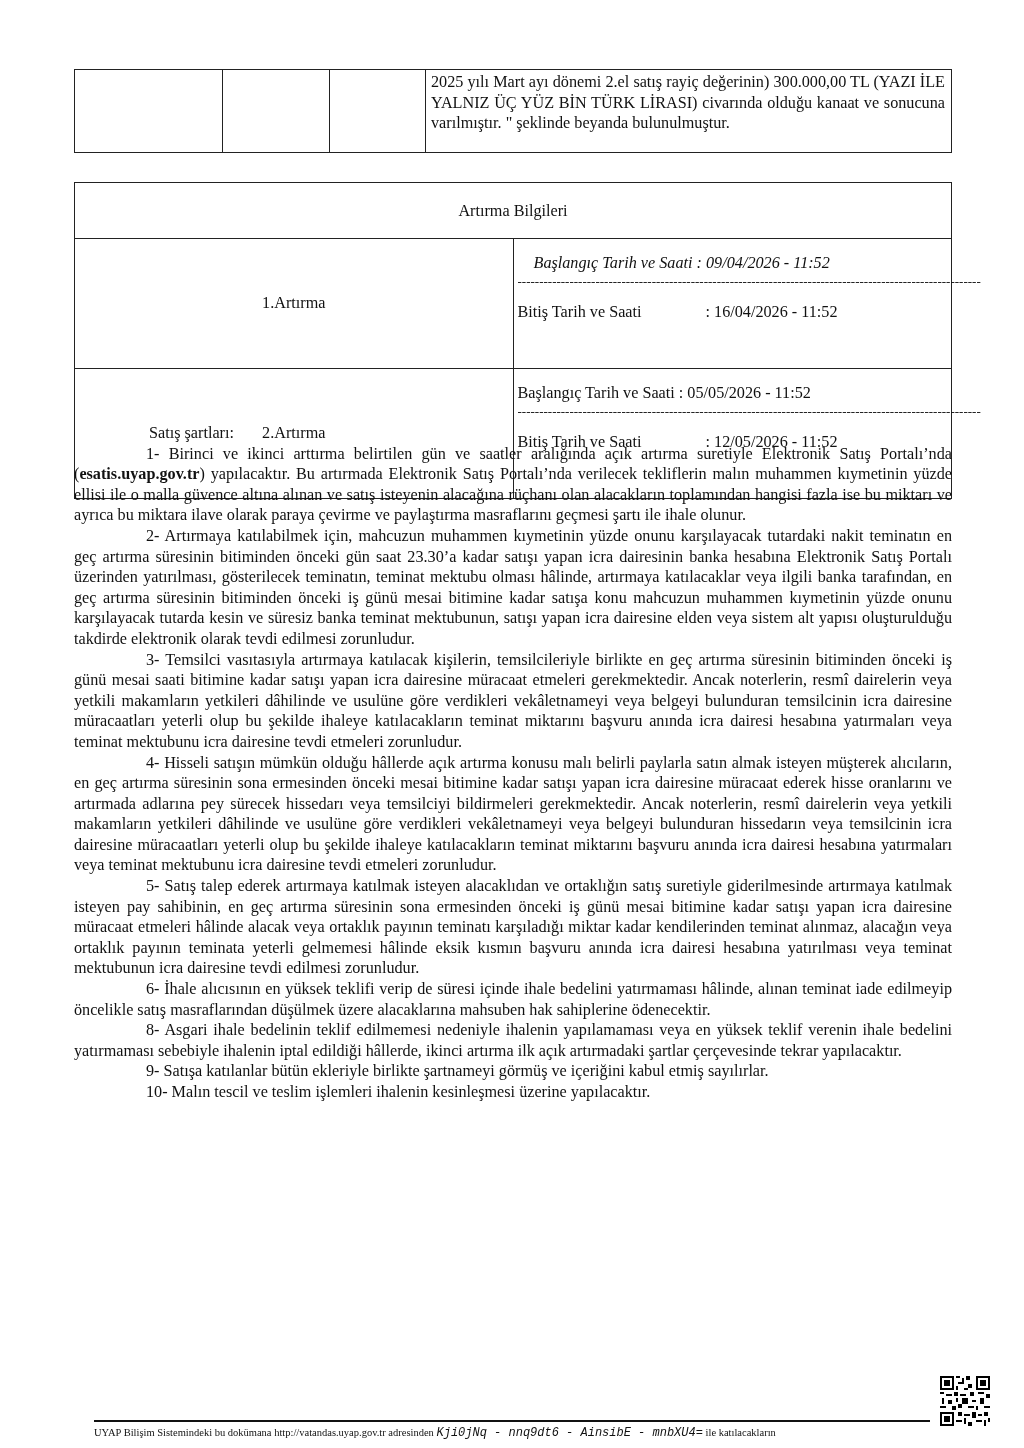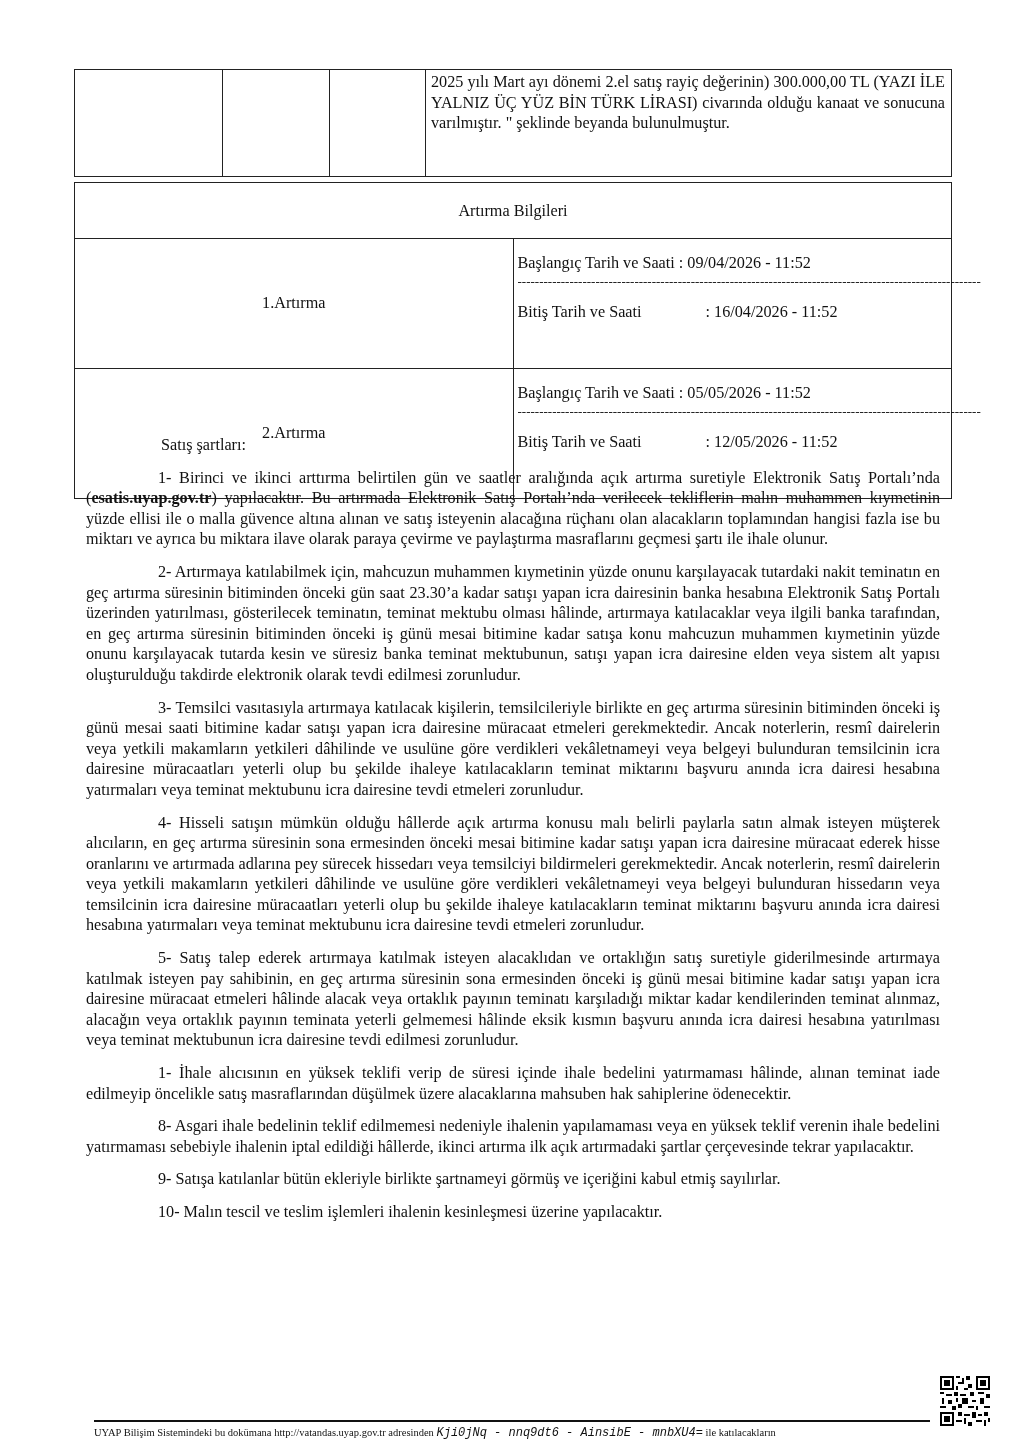--- a/index.html
+++ b/index.html
@@ -7,7 +7,7 @@
          font-family: "Liberation Serif", serif; color: #111; }
 
   
-  #top-table { position: absolute; left: 74px; top: 69px; width: 878px; height: 108px;
+  #top-table { position: absolute; left: 74px; top: 69px; width: 878px; height: 84px;
                border-collapse: collapse; table-layout: fixed; }
   #top-table td { border: 1.5px solid #222; vertical-align: top; padding: 0; }
   #top-table .textcell { padding: 2px 6px 0 5px; font-size: 16.2px; line-height: 20.5px;

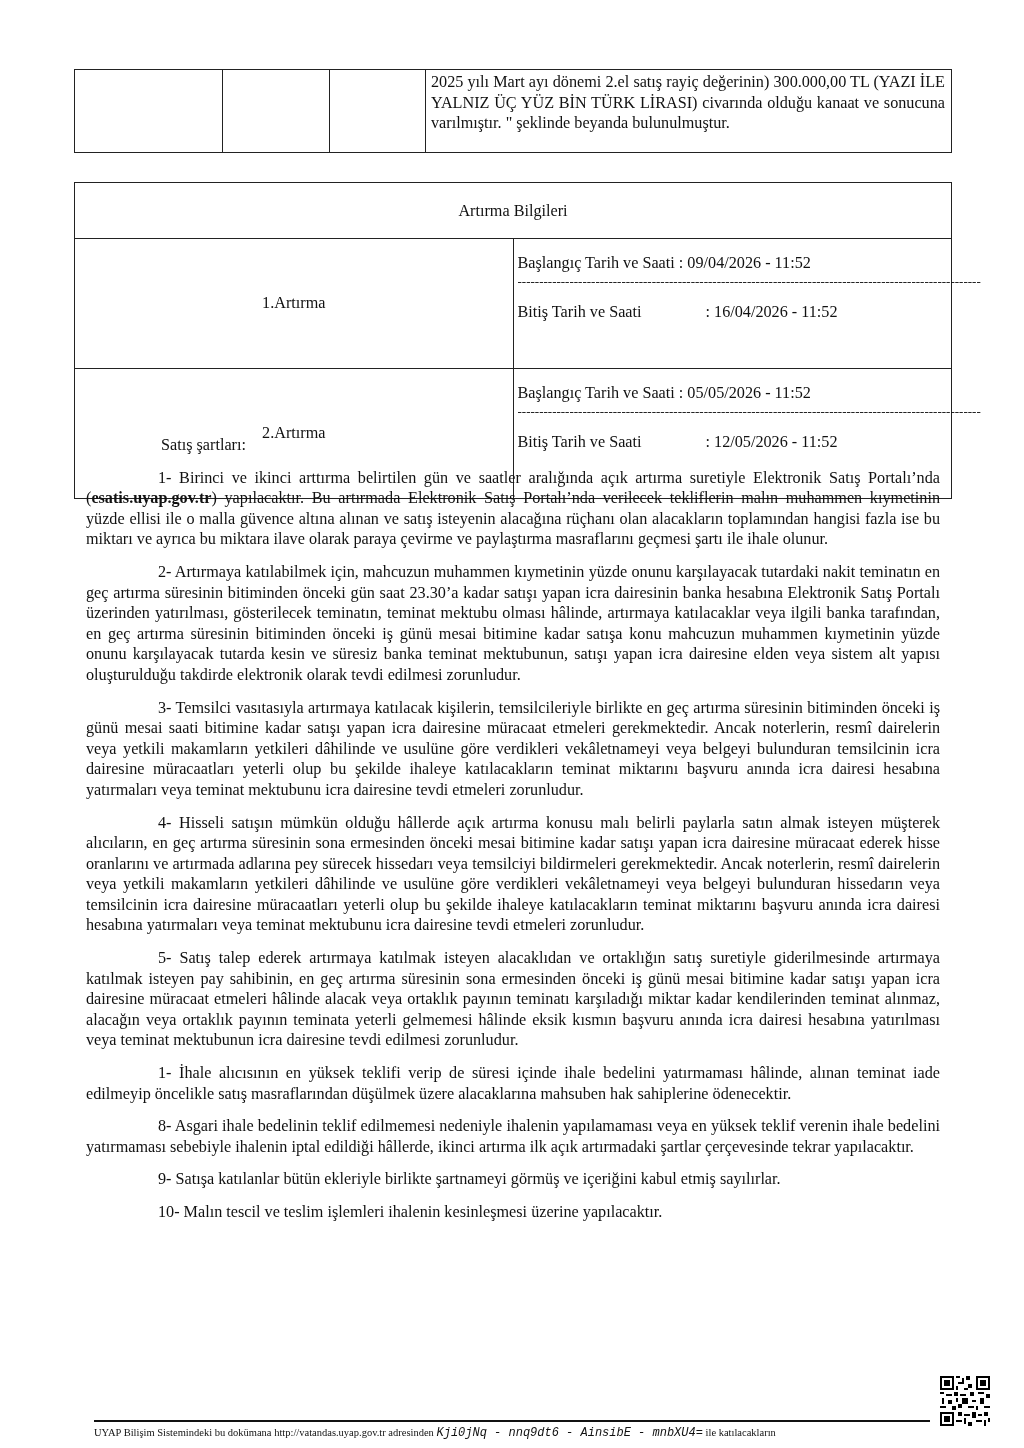--- a/index.html
+++ b/index.html
@@ -65,7 +65,7 @@
   <tr>
     <td class="label">1.Artırma</td>
     <td class="info">
-      <div style="position:absolute; left:4px; top:14px; line-height:20px; white-space:nowrap;">
+      <div style="position:absolute; left:20px; top:14px; line-height:20px; white-space:nowrap;font-style:italic;">
         <span>Başlangıç Tarih ve Saati</span>
         <span>: 09/04/2026 - 11:52</span>
       </div>

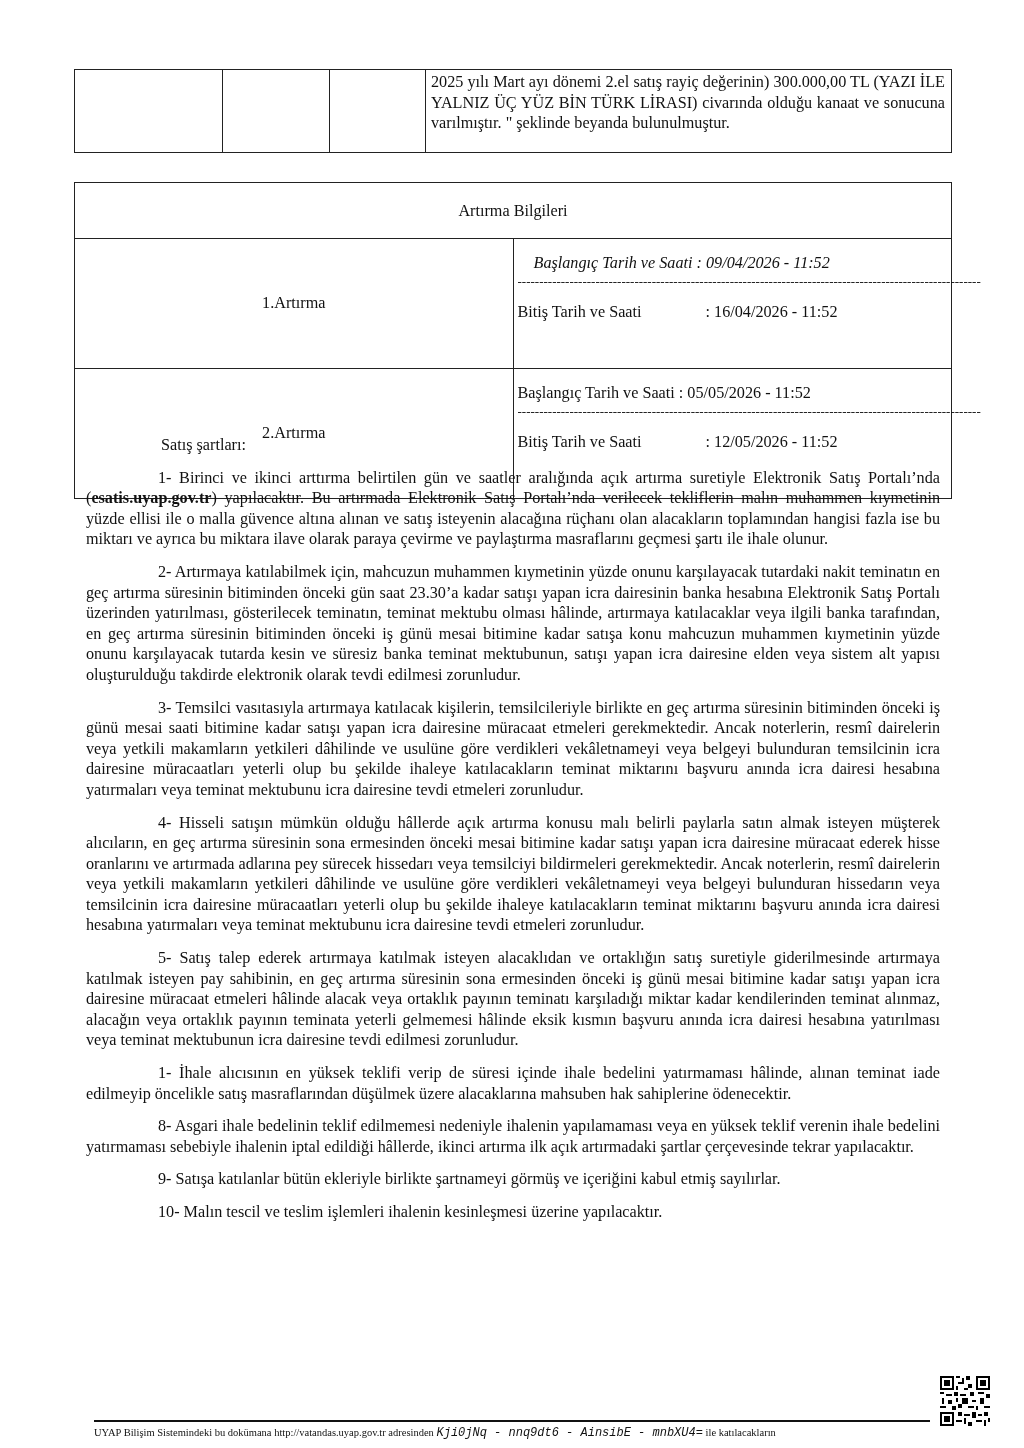--- a/index.html
+++ b/index.html
@@ -25,7 +25,7 @@
   
   #terms { position: absolute; left: 74px; top: 423px; width: 878px;
            font-size: 16.2px; line-height: 20.6px; text-align: justify; }
-  #terms p { margin: 12px; }
+  #terms p { margin: 0; }
   #terms .indent { text-indent: 72px; }
   #terms .title { padding-left: 75px; }
   .link { font-weight: bold; }

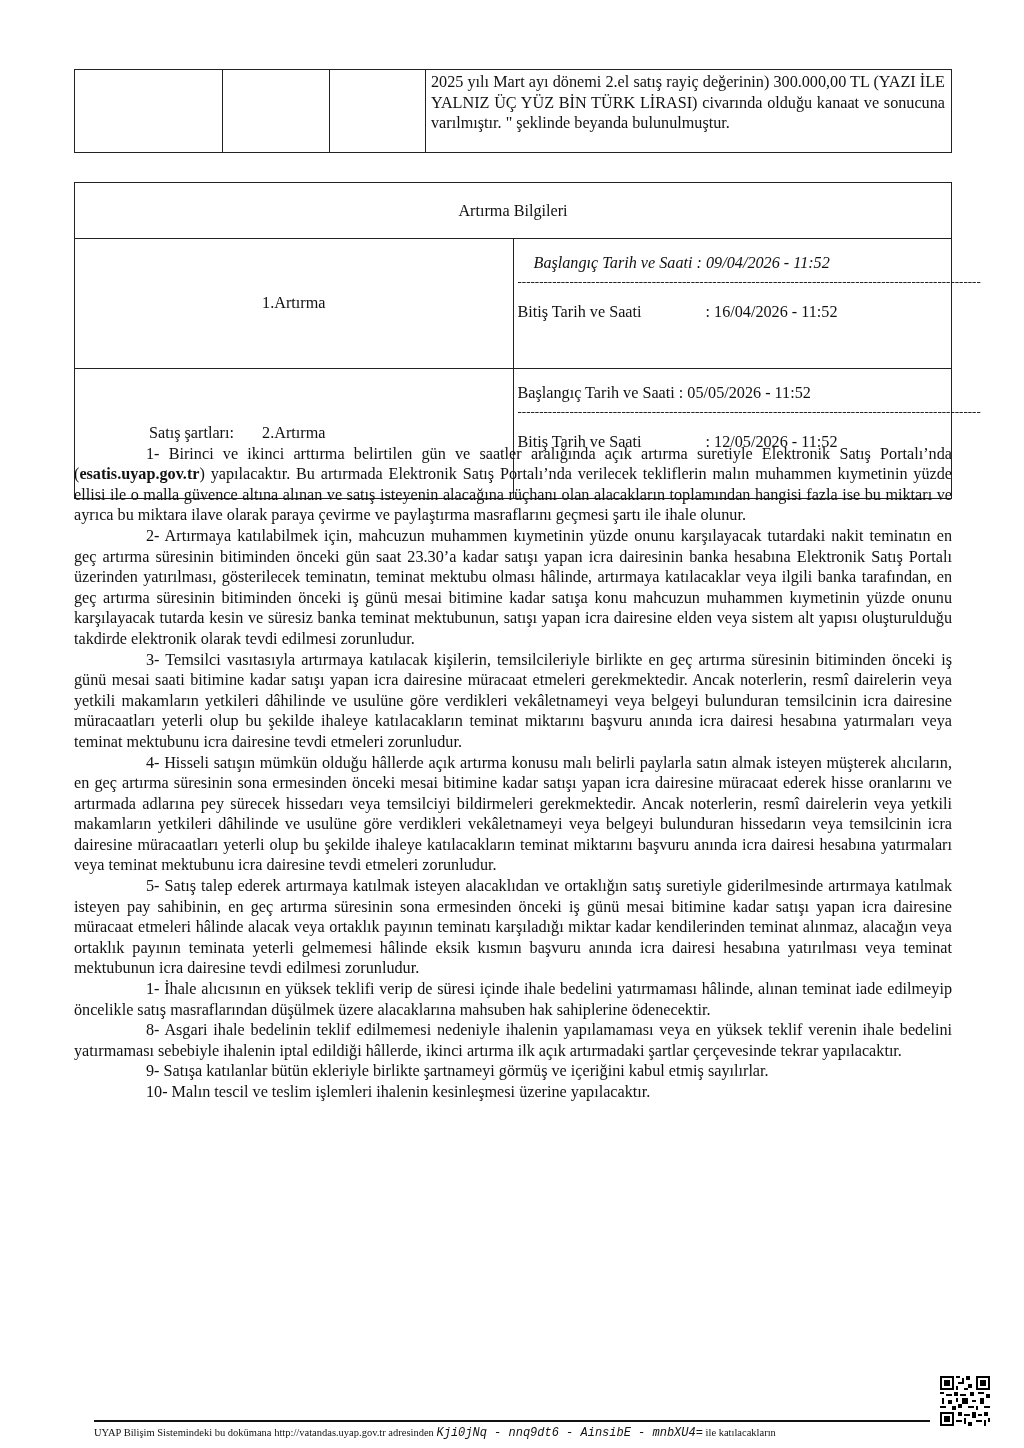--- a/index.html
+++ b/index.html
@@ -98,7 +98,7 @@
   <p class="indent">3- Temsilci vasıtasıyla artırmaya katılacak kişilerin, temsilcileriyle birlikte en geç artırma süresinin bitiminden önceki iş günü mesai saati bitimine kadar satışı yapan icra dairesine müracaat etmeleri gerekmektedir. Ancak noterlerin, resmî dairelerin veya yetkili makamların yetkileri dâhilinde ve usulüne göre verdikleri vekâletnameyi veya belgeyi bulunduran temsilcinin icra dairesine müracaatları yeterli olup bu şekilde ihaleye katılacakların teminat miktarını başvuru anında icra dairesi hesabına yatırmaları veya teminat mektubunu icra dairesine tevdi etmeleri zorunludur.</p>
   <p class="indent">4- Hisseli satışın mümkün olduğu hâllerde açık artırma konusu malı belirli paylarla satın almak isteyen müşterek alıcıların, en geç artırma süresinin sona ermesinden önceki mesai bitimine kadar satışı yapan icra dairesine müracaat ederek hisse oranlarını ve artırmada adlarına pey sürecek hissedarı veya temsilciyi bildirmeleri gerekmektedir. Ancak noterlerin, resmî dairelerin veya yetkili makamların yetkileri dâhilinde ve usulüne göre verdikleri vekâletnameyi veya belgeyi bulunduran hissedarın veya temsilcinin icra dairesine müracaatları yeterli olup bu şekilde ihaleye katılacakların teminat miktarını başvuru anında icra dairesi hesabına yatırmaları veya teminat mektubunu icra dairesine tevdi etmeleri zorunludur.</p>
   <p class="indent">5- Satış talep ederek artırmaya katılmak isteyen  alacaklıdan ve ortaklığın satış suretiyle giderilmesinde artırmaya katılmak isteyen pay sahibinin, en geç artırma süresinin sona ermesinden önceki iş günü mesai bitimine kadar satışı yapan icra dairesine müracaat etmeleri hâlinde alacak veya ortaklık payının teminatı karşıladığı miktar kadar kendilerinden teminat alınmaz, alacağın veya ortaklık payının teminata yeterli gelmemesi hâlinde eksik kısmın başvuru anında icra dairesi hesabına yatırılması veya teminat mektubunun icra dairesine tevdi edilmesi zorunludur.</p>
-  <p class="indent">1- İhale alıcısının en yüksek teklifi verip de süresi içinde ihale bedelini yatırmaması hâlinde, alınan teminat iade edilmeyip öncelikle satış masraflarından düşülmek üzere alacaklarına mahsuben hak sahiplerine ödenecektir.</p>
+  <p class="indent">6- İhale alıcısının en yüksek teklifi verip de süresi içinde ihale bedelini yatırmaması hâlinde, alınan teminat iade edilmeyip öncelikle satış masraflarından düşülmek üzere alacaklarına mahsuben hak sahiplerine ödenecektir.</p>
   <p class="indent">8- Asgari ihale bedelinin teklif edilmemesi nedeniyle ihalenin yapılamaması veya en yüksek teklif verenin ihale bedelini yatırmaması sebebiyle ihalenin iptal edildiği hâllerde, ikinci artırma ilk açık artırmadaki şartlar çerçevesinde tekrar yapılacaktır.</p>
   <p class="indent">9- Satışa katılanlar bütün ekleriyle birlikte şartnameyi görmüş ve içeriğini kabul etmiş sayılırlar.</p>
   <p class="indent">10- Malın tescil ve teslim işlemleri ihalenin kesinleşmesi üzerine yapılacaktır.</p>

